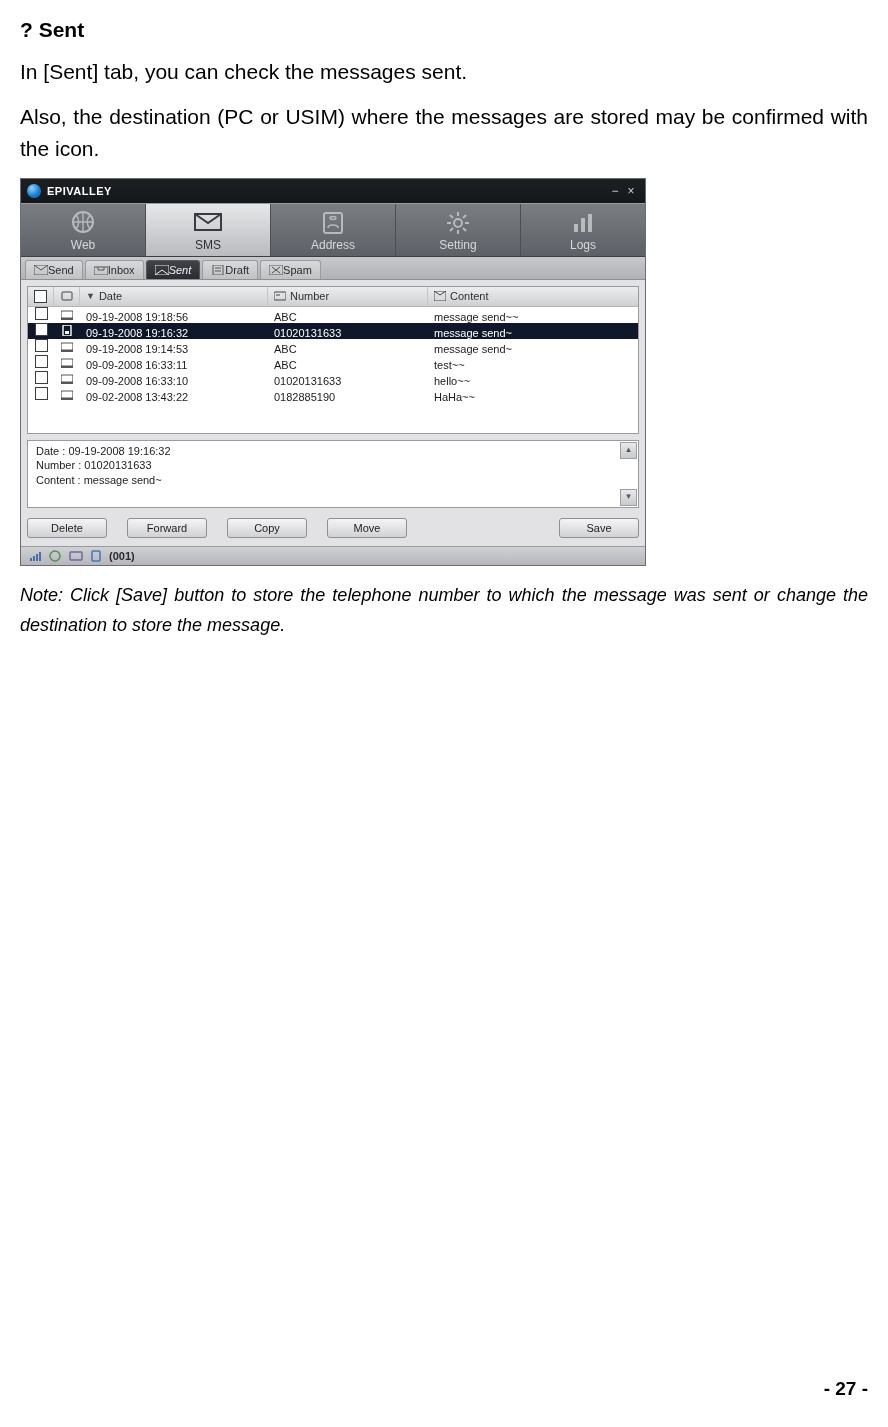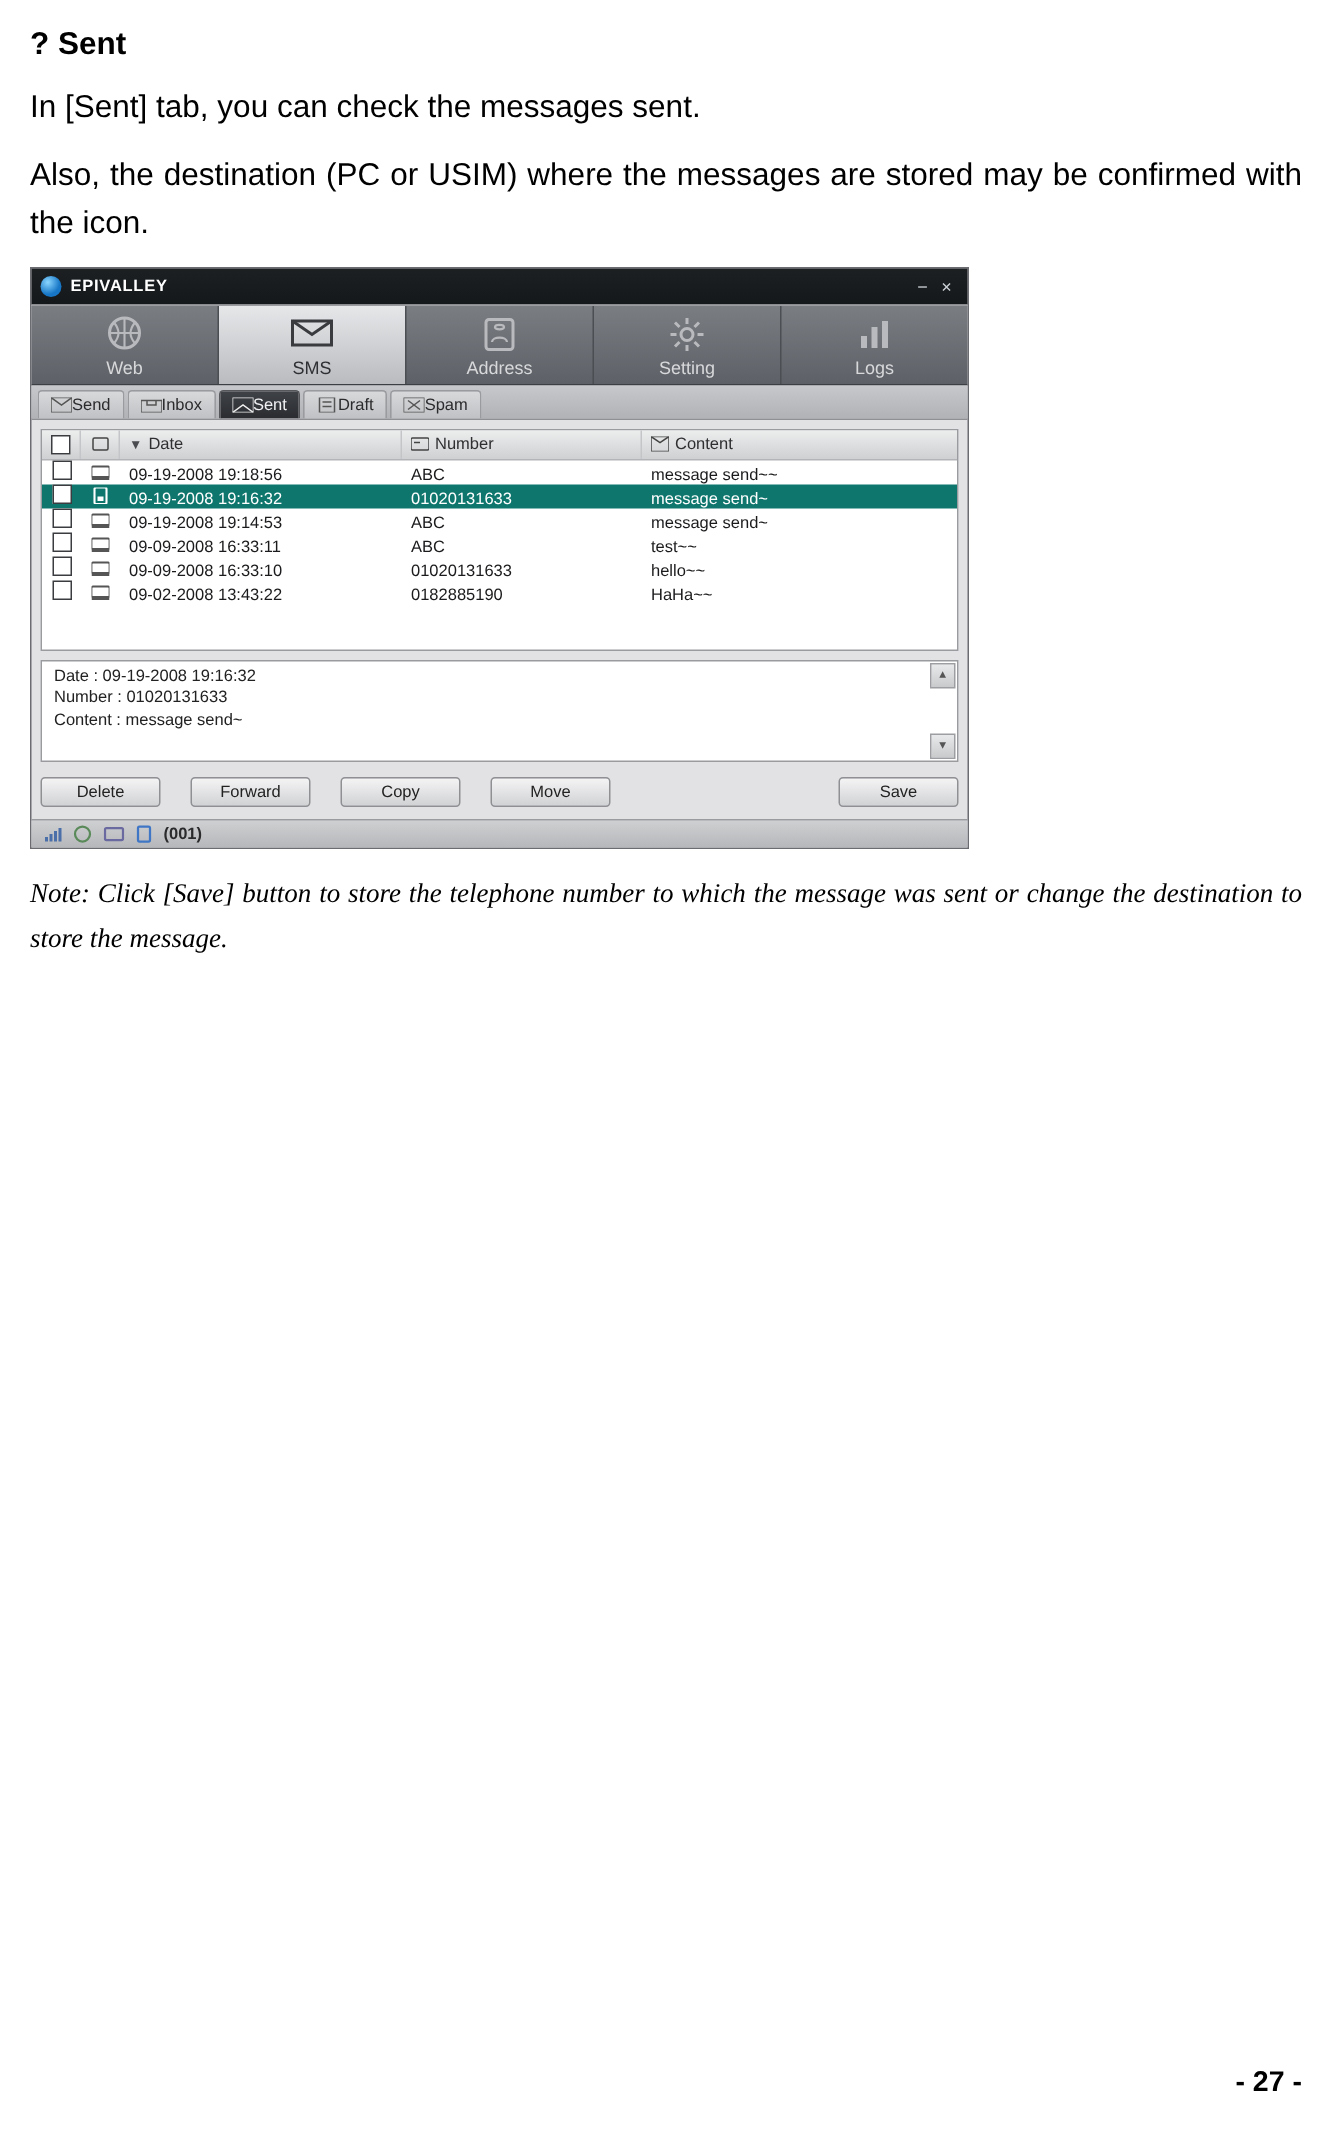--- a/index.html
+++ b/index.html
@@ -111,6 +111,7 @@
     background: linear-gradient(#3f4247,#2a2c30);
     color: #f0f1f3;
     border-color: #55575b;
+    font-style: italic;
   }
   .subtab .tabicon { width: 14px; height: 10px; }
 

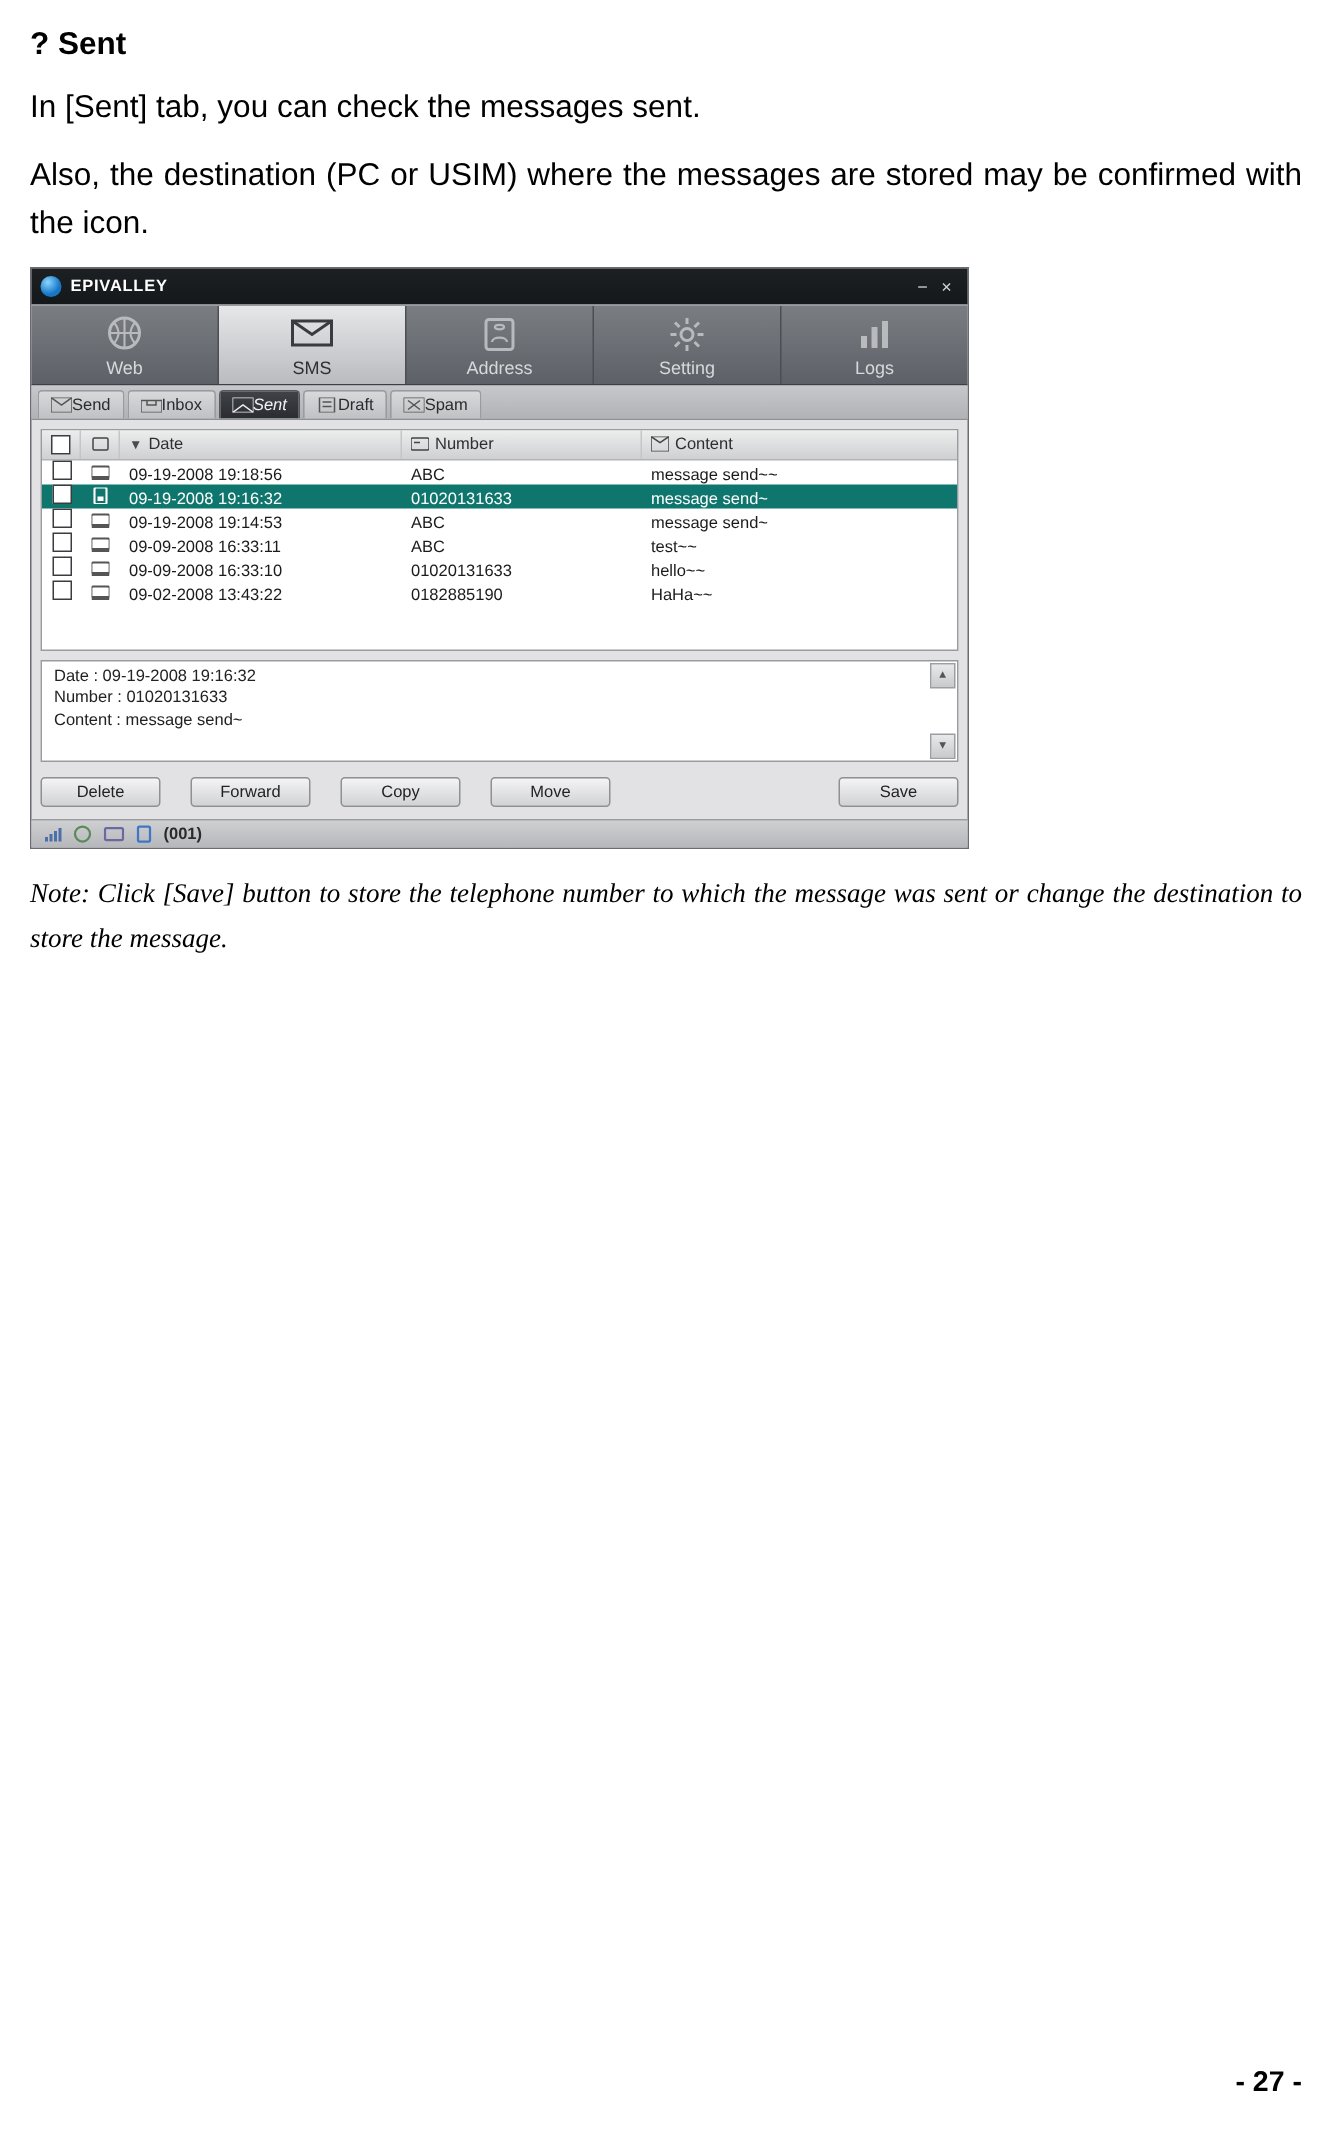--- a/index.html
+++ b/index.html
@@ -150,7 +150,7 @@
   }
   .row > div { padding: 0 6px; box-sizing: border-box; }
   .row .col-chk, .row .col-ico { display:flex; justify-content:center; padding:0 4px; }
-  .row.selected { background: #0f766e; color: #fff; }
+  .row.selected { background: #0f172a; color: #fff; }
 
   .chkbox {
     width: 11px; height: 11px; border: 1px solid #3b3c3f; background:#fff;

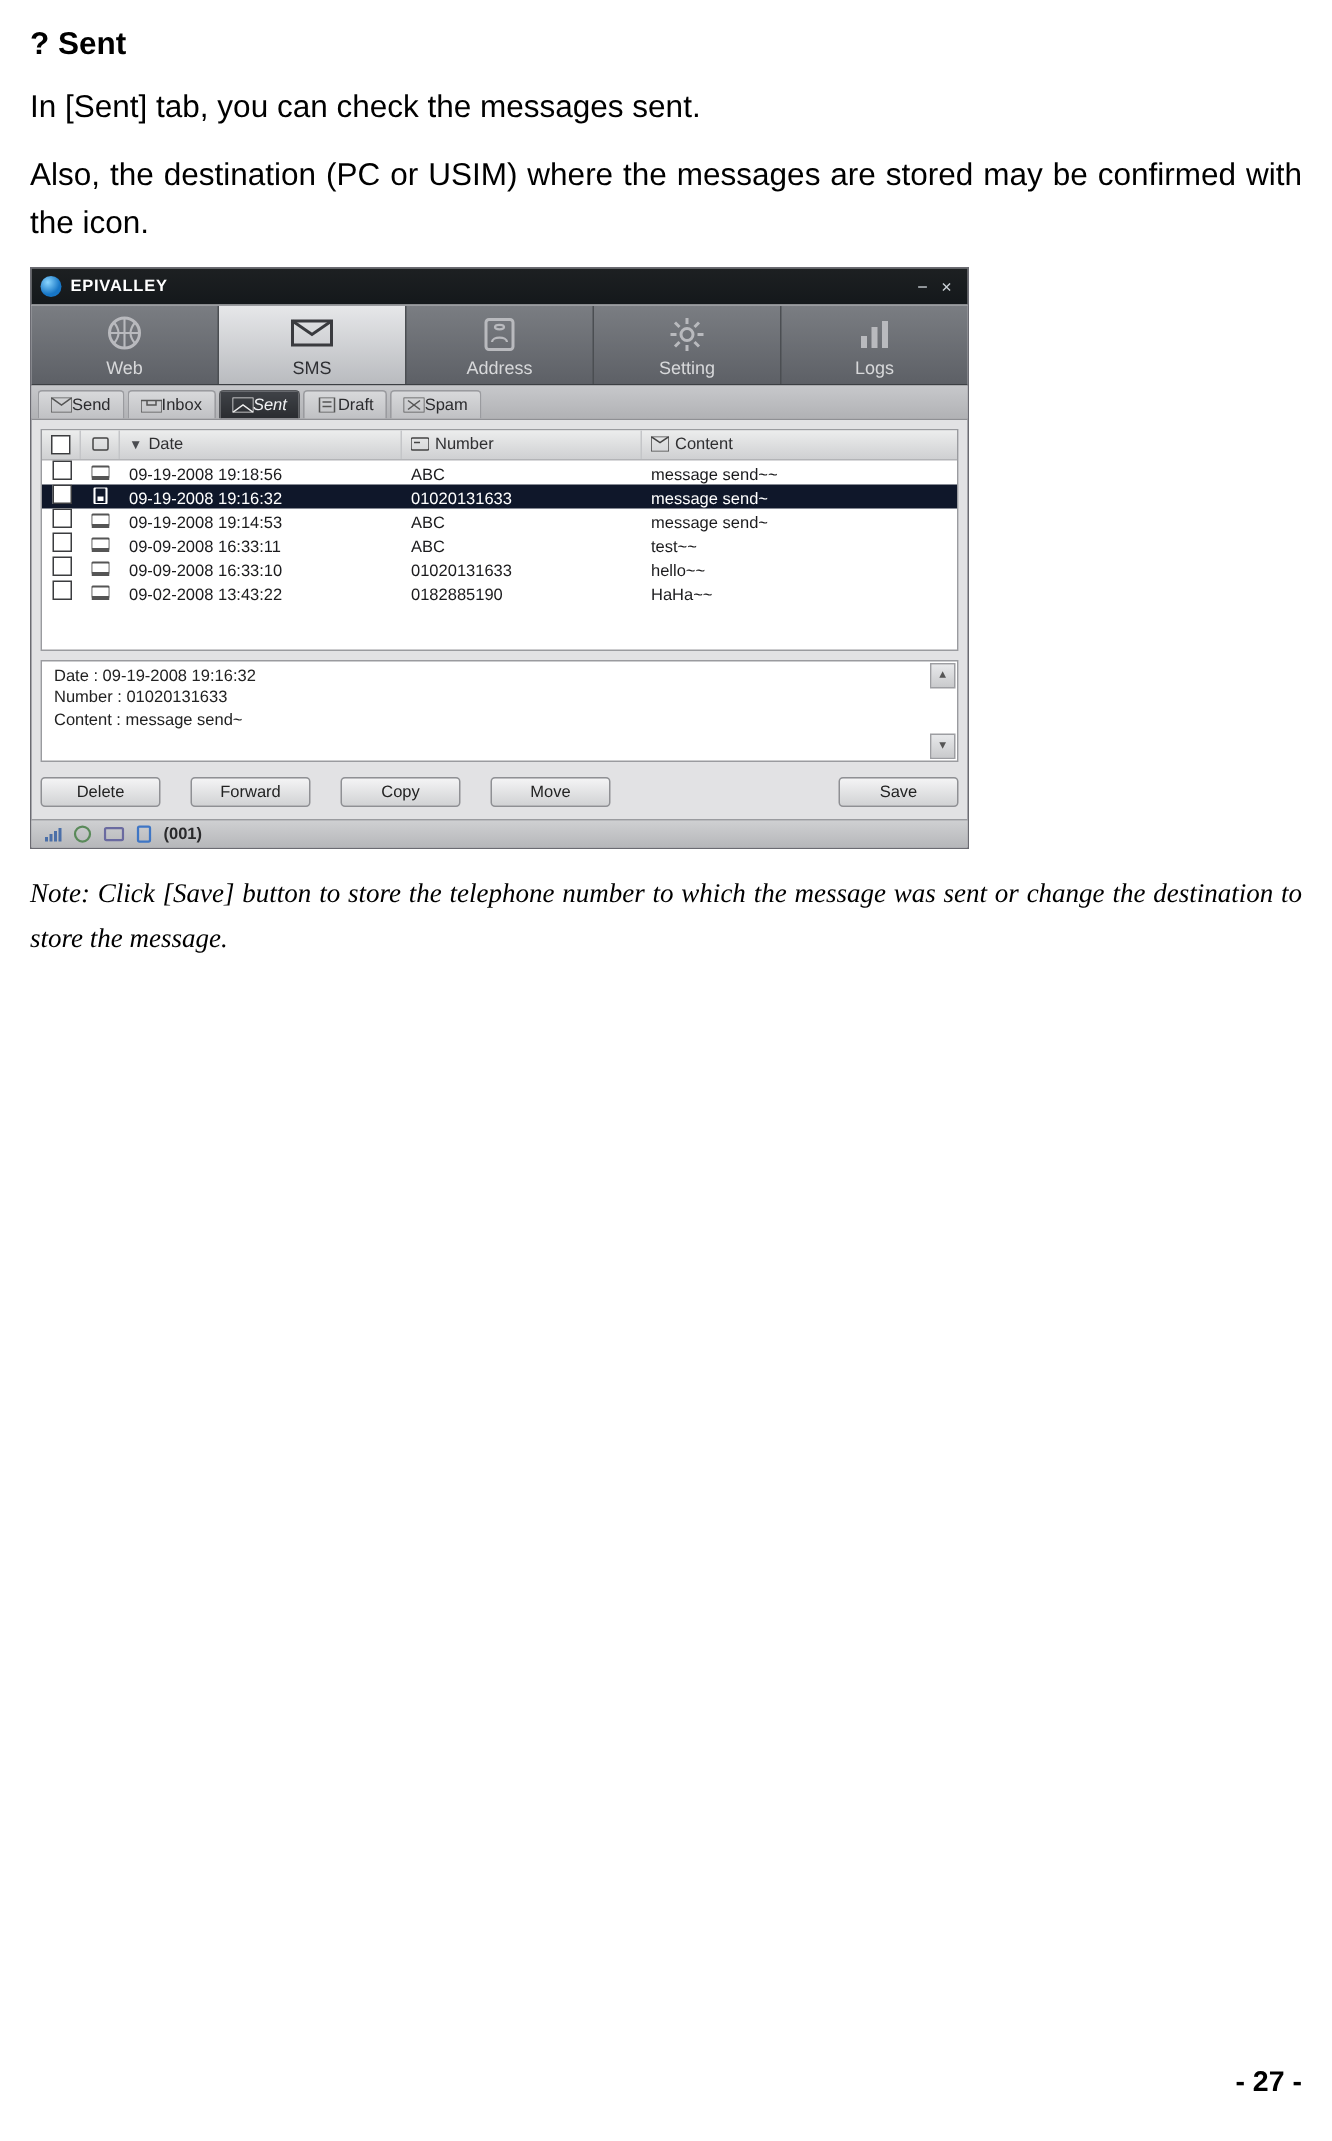--- a/index.html
+++ b/index.html
@@ -29,7 +29,6 @@
     line-height: 1.7;
     text-align: justify;
     margin-top: 14px;
-    font-family: Liberation Serif, serif;
   }
   .page-num {
     font-weight: bold;

